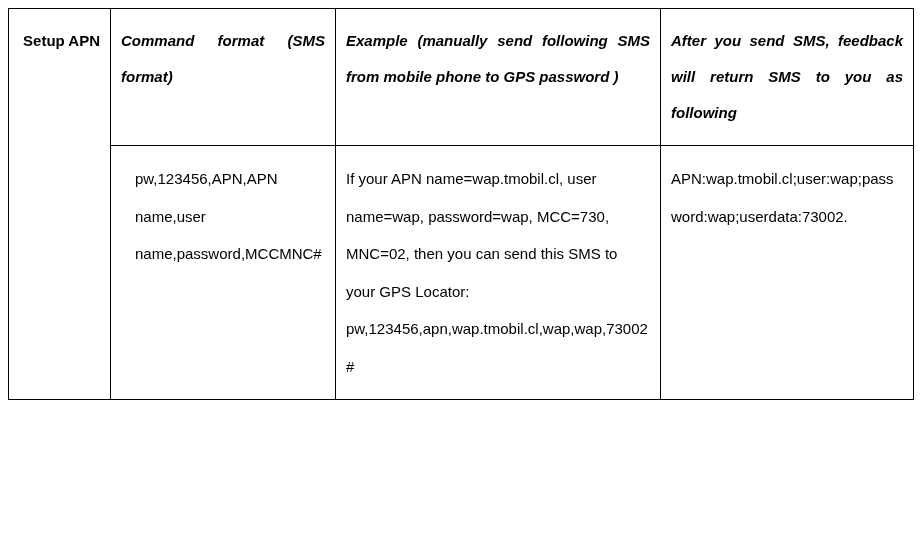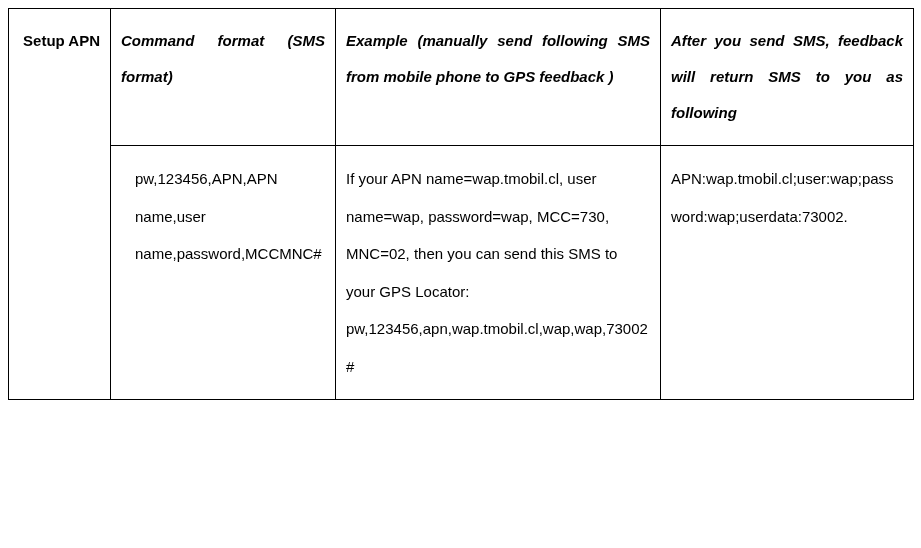--- a/index.html
+++ b/index.html
@@ -79,7 +79,7 @@
         <span>Command format (SMS format)</span>
       </td>
       <td class="hdr hdr-last-line">
-        <span>Example (manually send following SMS from mobile phone to GPS feedback )</span>
+        <span>Example (manually send following SMS from mobile phone to GPS password )</span>
       </td>
       <td class="hdr hdr-last-line">
         <span>After you send SMS, feedback will return SMS to you as following</span>

